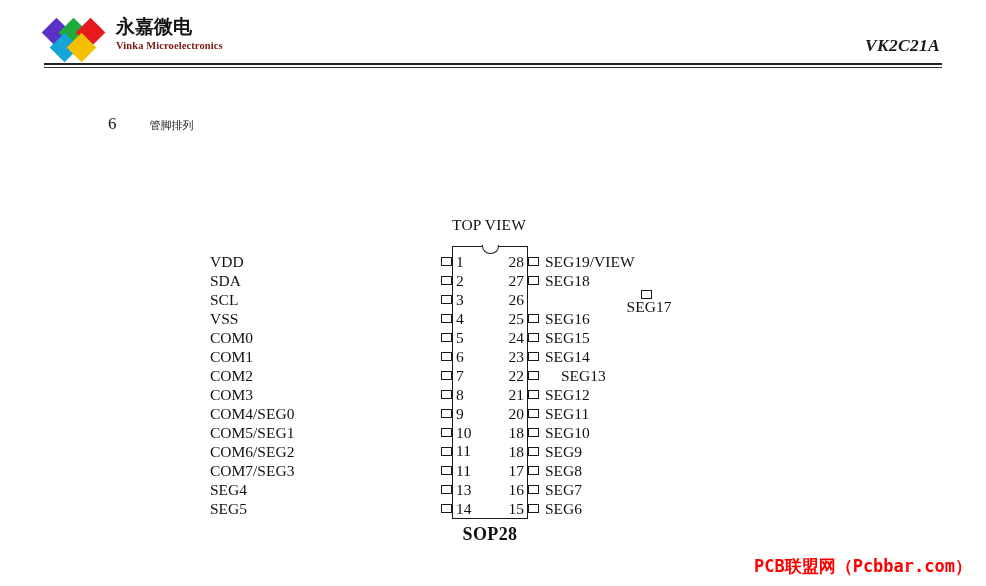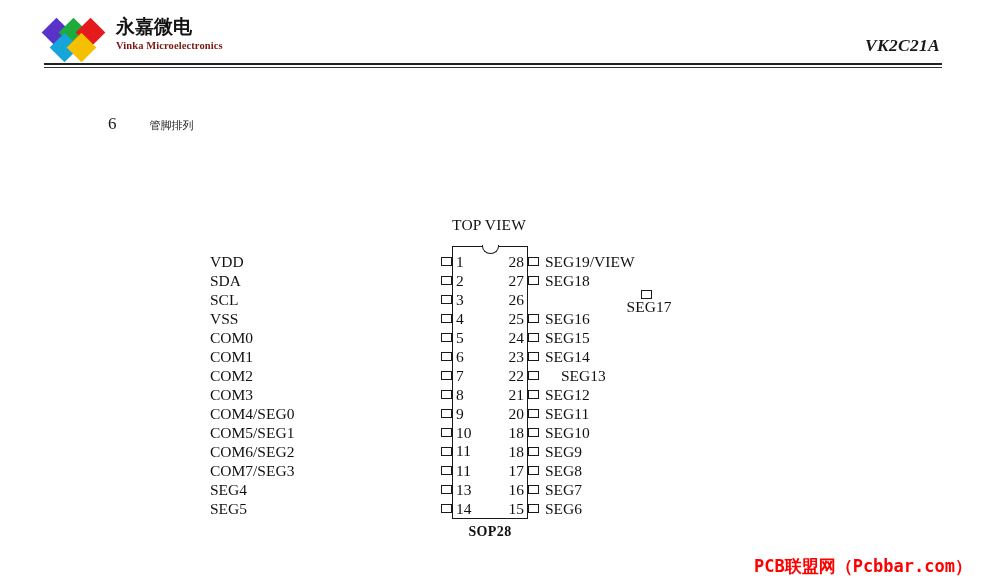--- a/index.html
+++ b/index.html
@@ -181,7 +181,7 @@
     text-align: center;
     font-family: "Liberation Serif", serif;
     font-weight: bold;
-    font-size: 14px;
+    font-size: 18px;
     color: #111;
     letter-spacing: 0.4px;
   }

